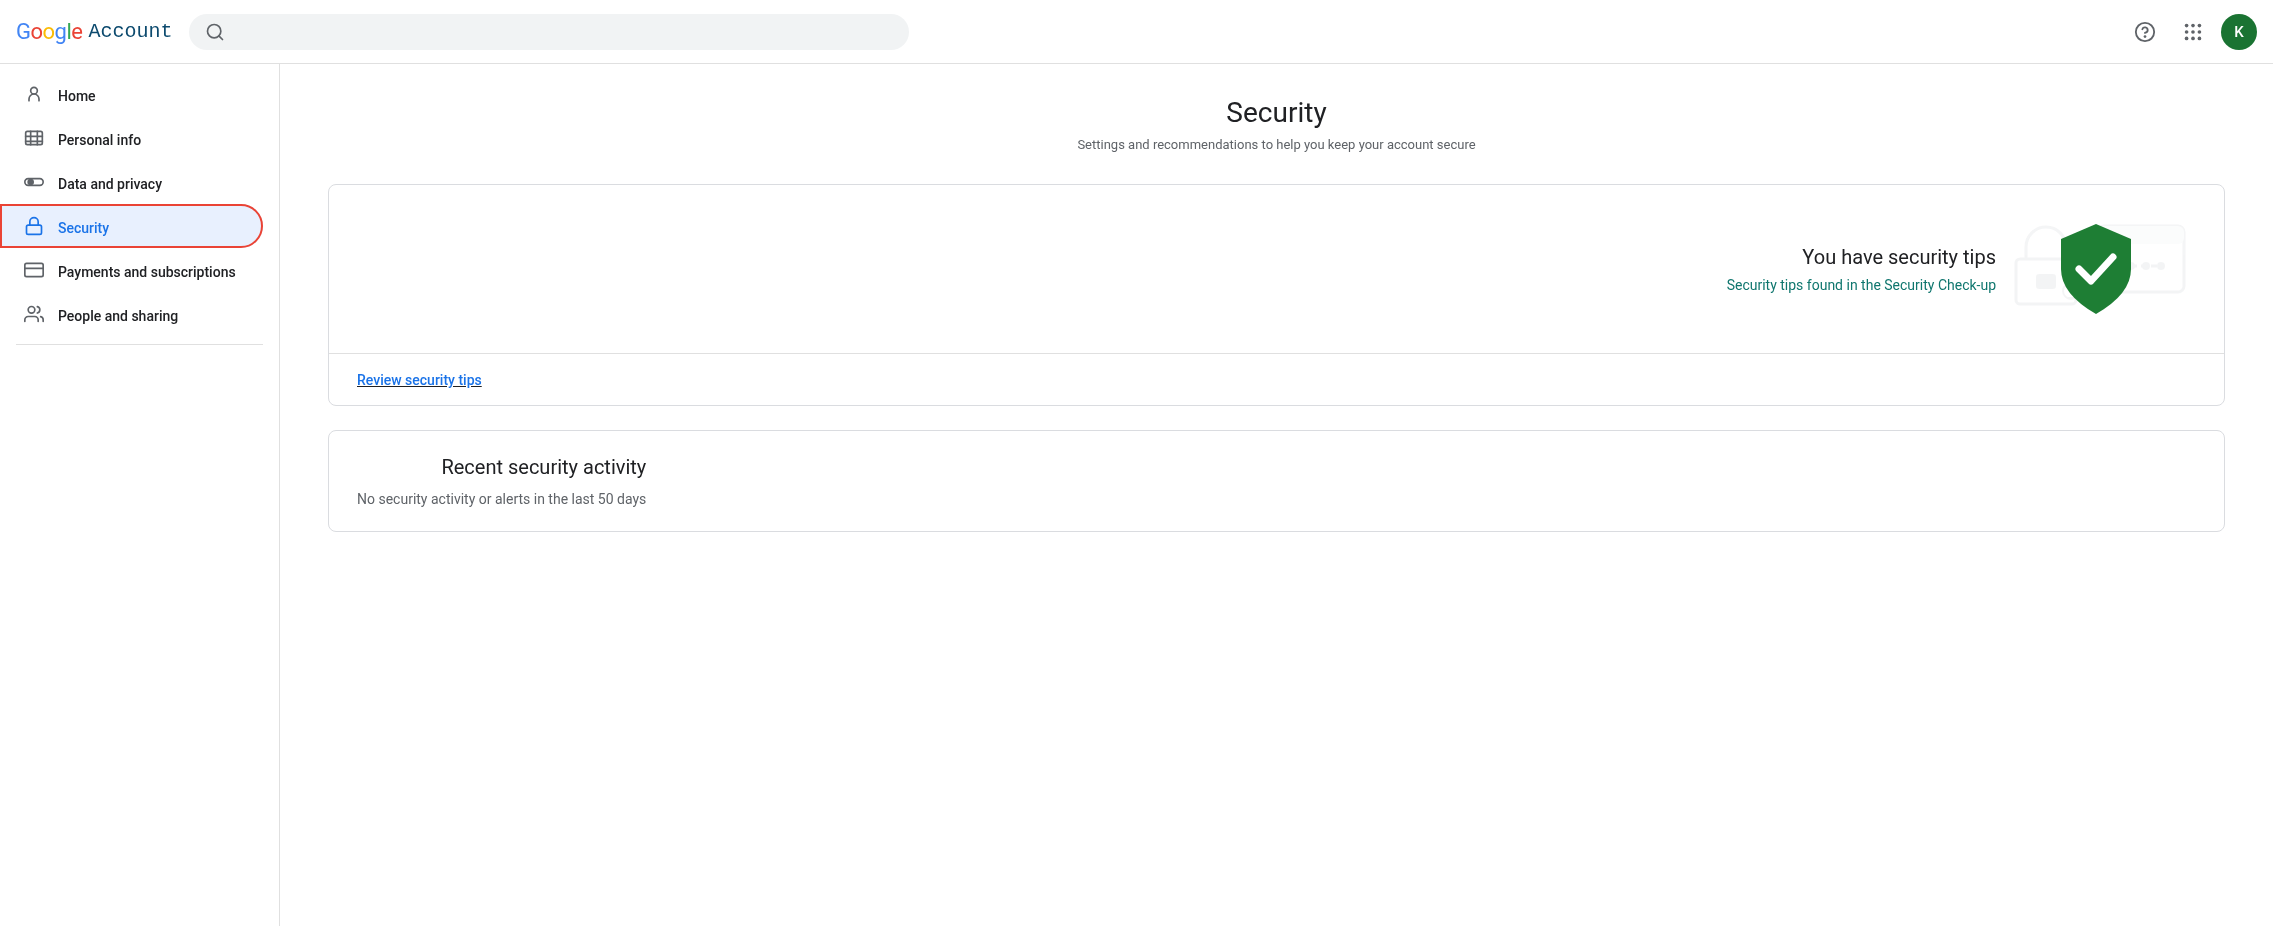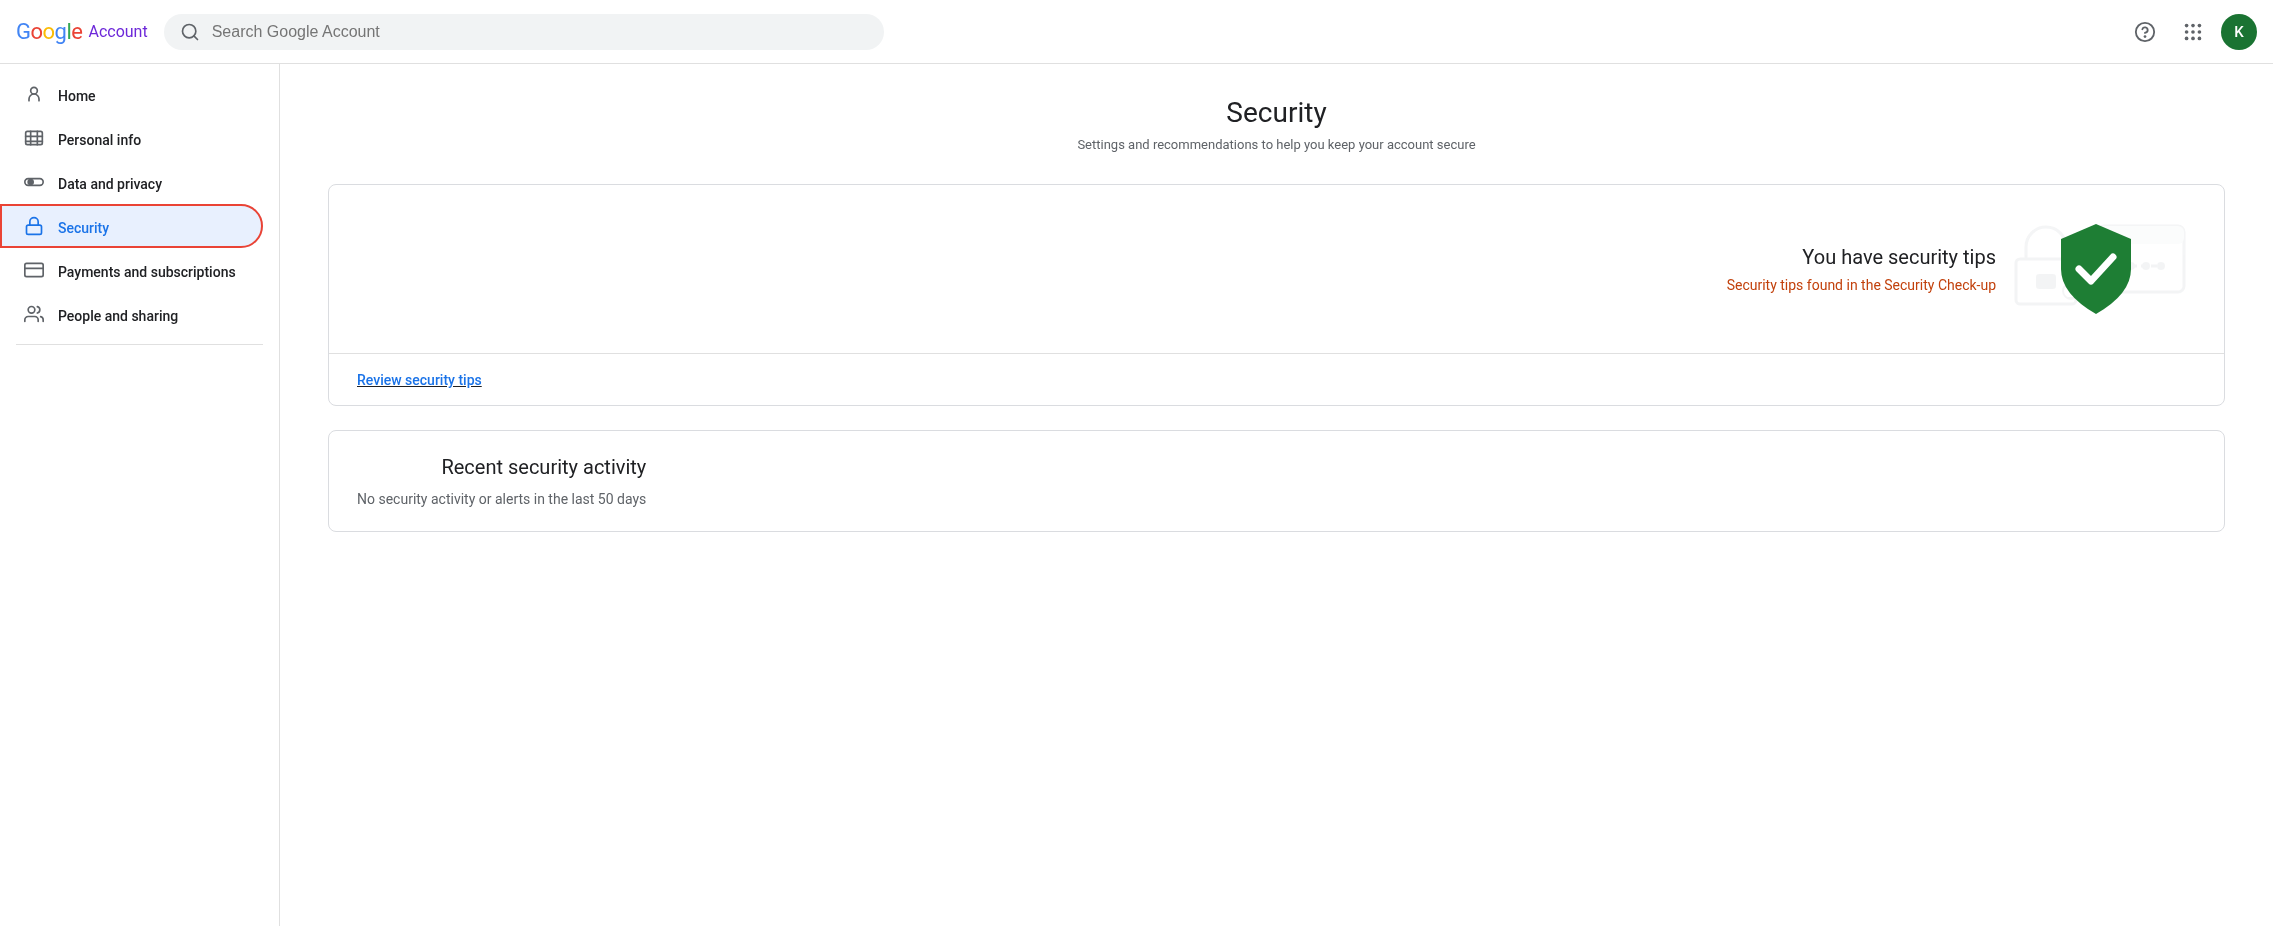--- a/index.html
+++ b/index.html
@@ -31,9 +31,10 @@
     .g-yellow { color: #FBBC05; }
     .g-green { color: #34A853; }
     .account-text {
-      font-size: 16px;
-      color: #6d28d9;
+      font-size: 20px;
+      color: #0c4a6e;
       font-weight: 400;
+      font-family: Liberation Mono, monospace;
     }
     .search-bar {
       flex: 1;

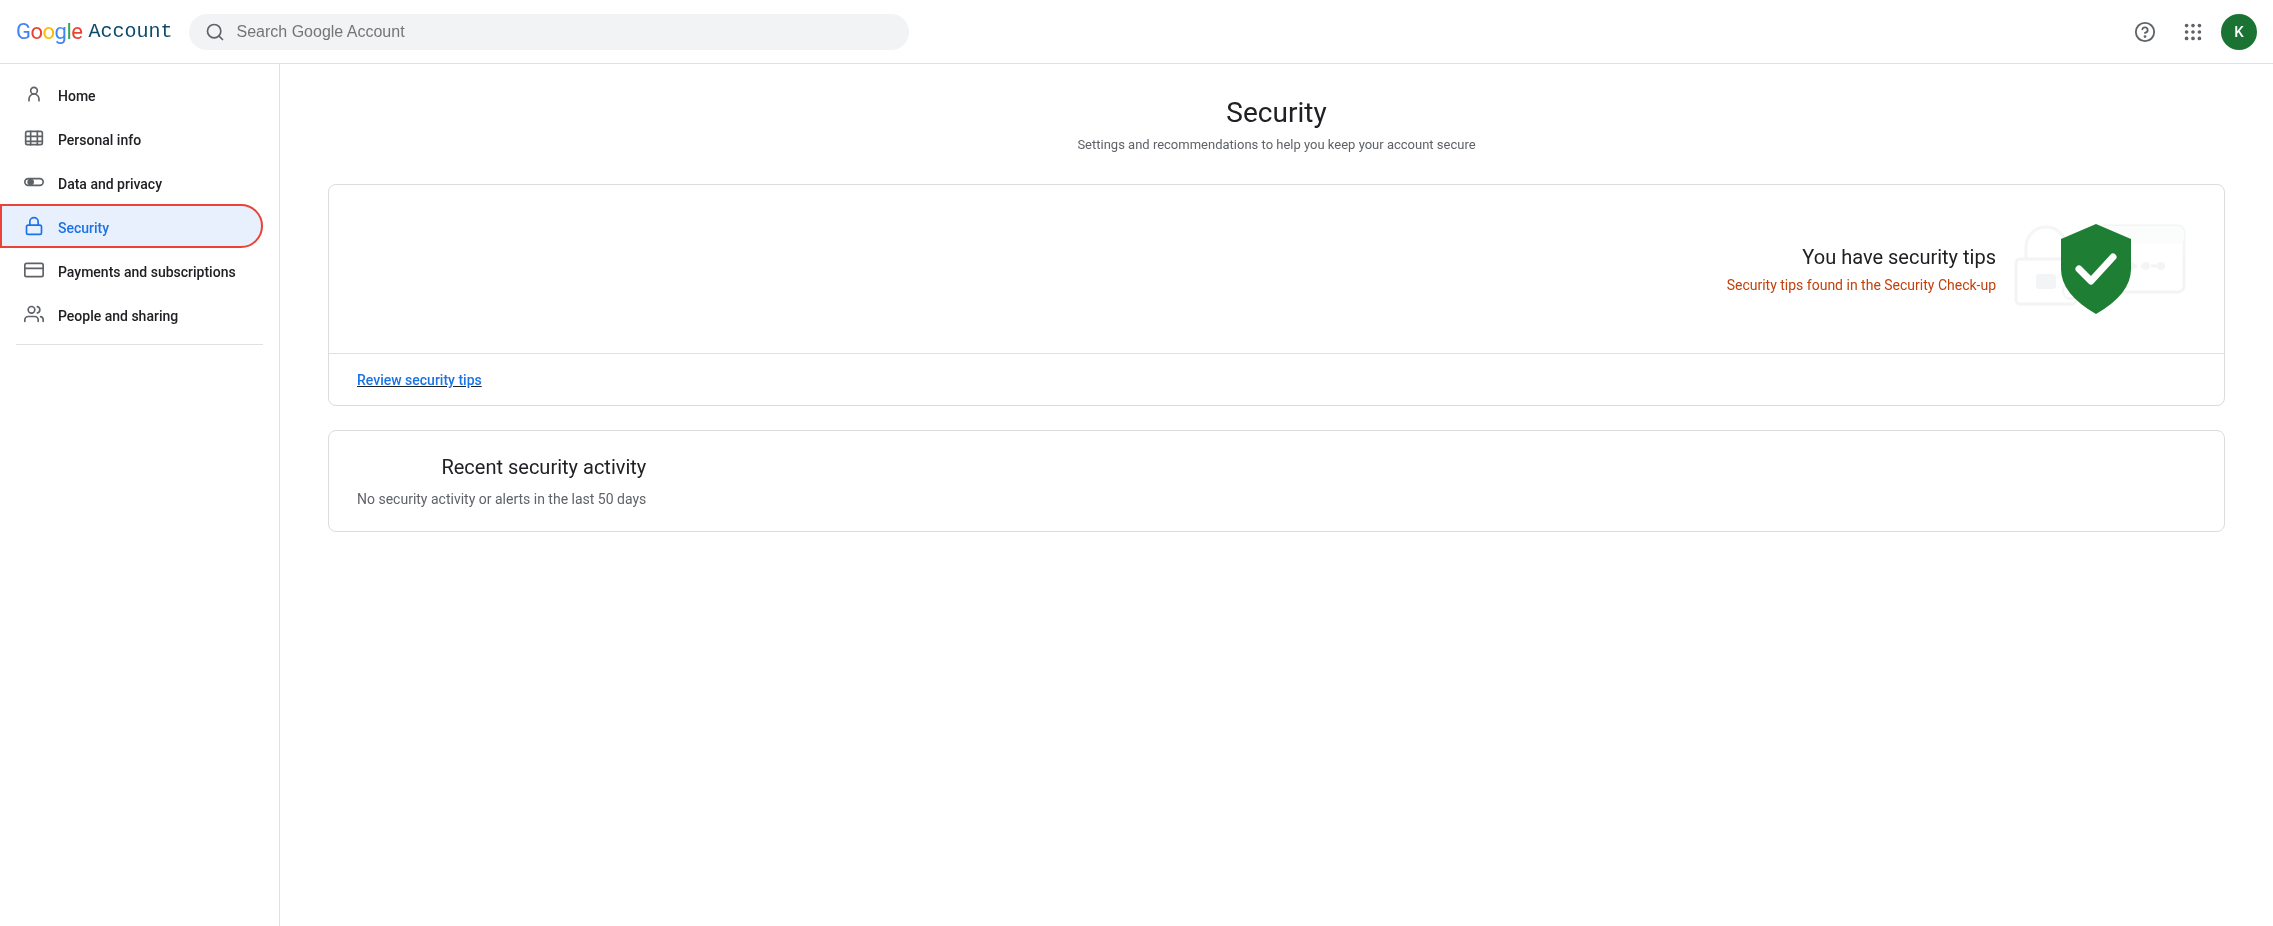--- a/index.html
+++ b/index.html
@@ -247,7 +247,6 @@
       <circle cx="11" cy="11" r="8"></circle>
         <line x1="21" y1="21" x2="16.65" y2="16.65"></line>
     </svg>
-    <input type="text" placeholder="Search Google Account" style="">
   </div>
 
   <div class="header-actions">

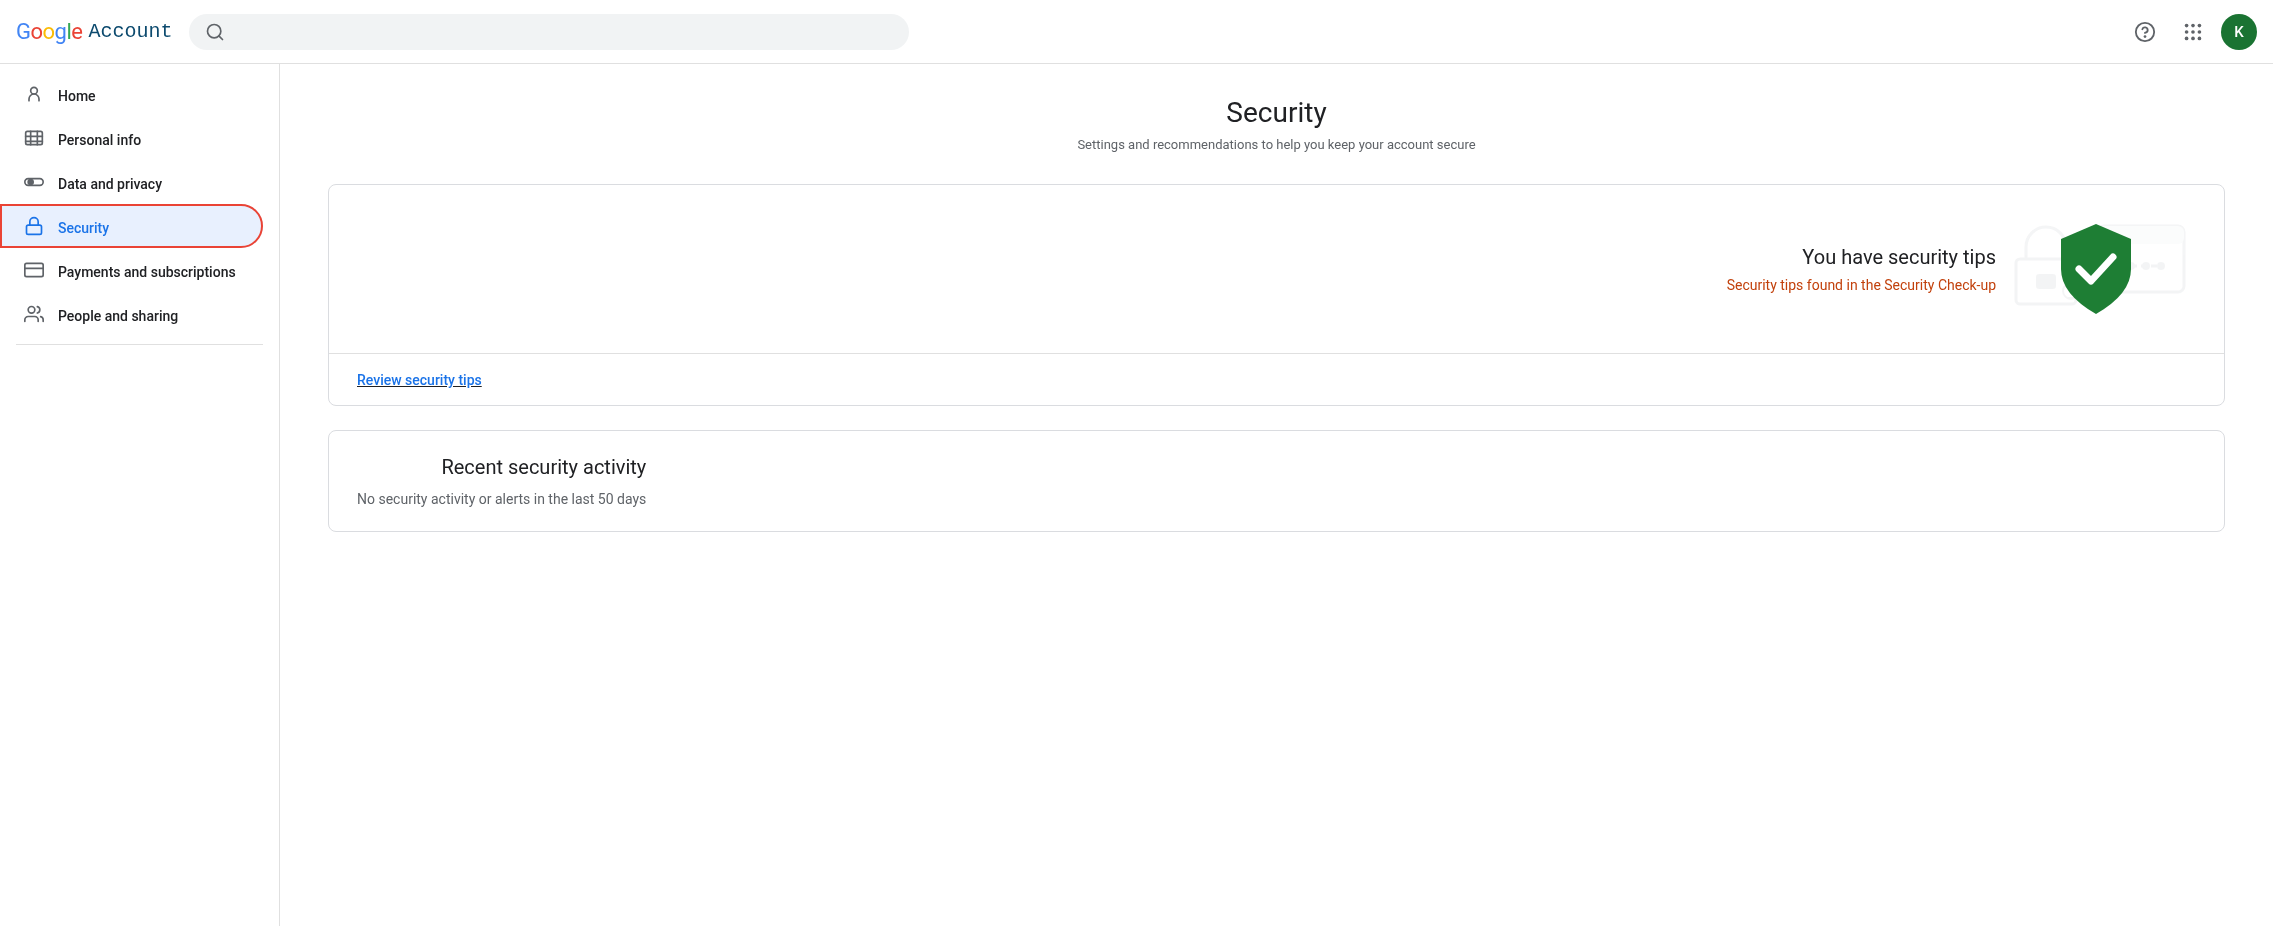--- a/index.html
+++ b/index.html
@@ -184,7 +184,7 @@
     }
     .card-desc {
       font-size: 14px;
-      color: #c2410c;
+      color: #0f766e;
     }
     .card-illustration {
       width: 200px;

